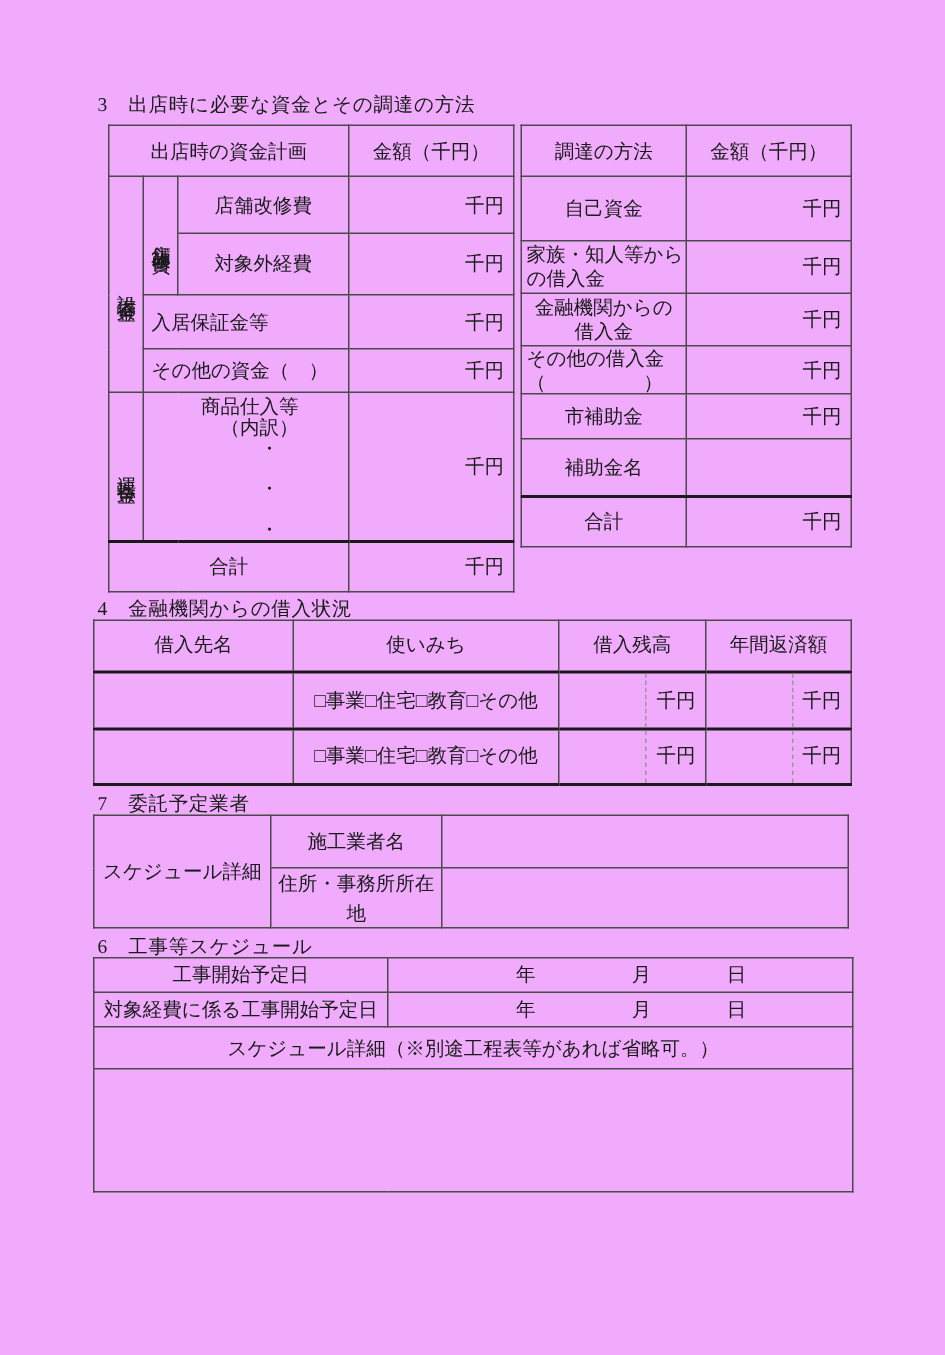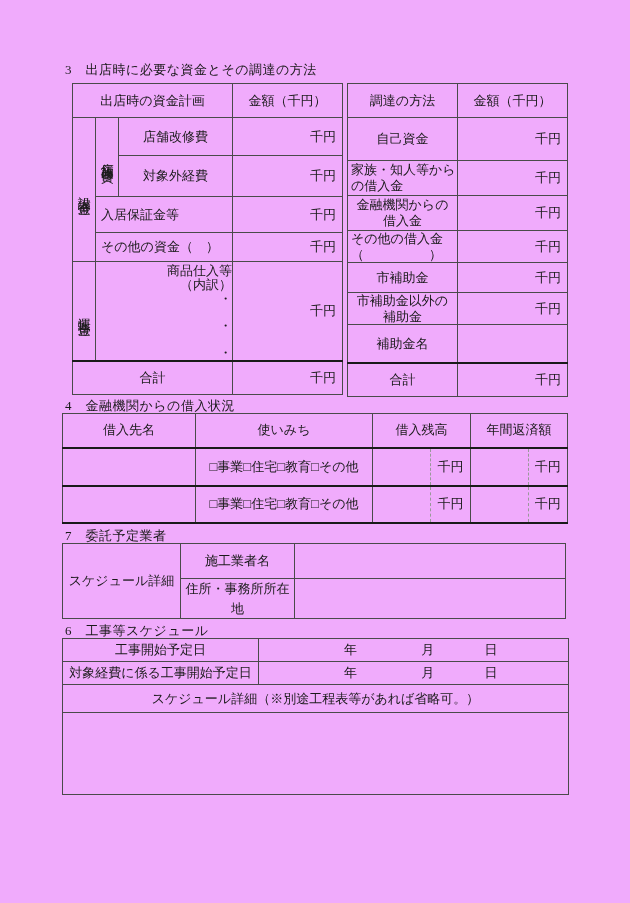--- a/index.html
+++ b/index.html
@@ -23,7 +23,7 @@
   .thick-top { border-top:2px solid #1a1a1a !important; }
 
   
-  .purchase { text-align:right; padding:2px 0 0 5px; vertical-align:top; }
+  .purchase { text-align:center; padding:2px 0 0 5px; vertical-align:top; }
   .purchase div { line-height:14px; }
   .purchase .ind1 { margin-left:13px; }
   .purchase .ind2 { margin-left:26px; }

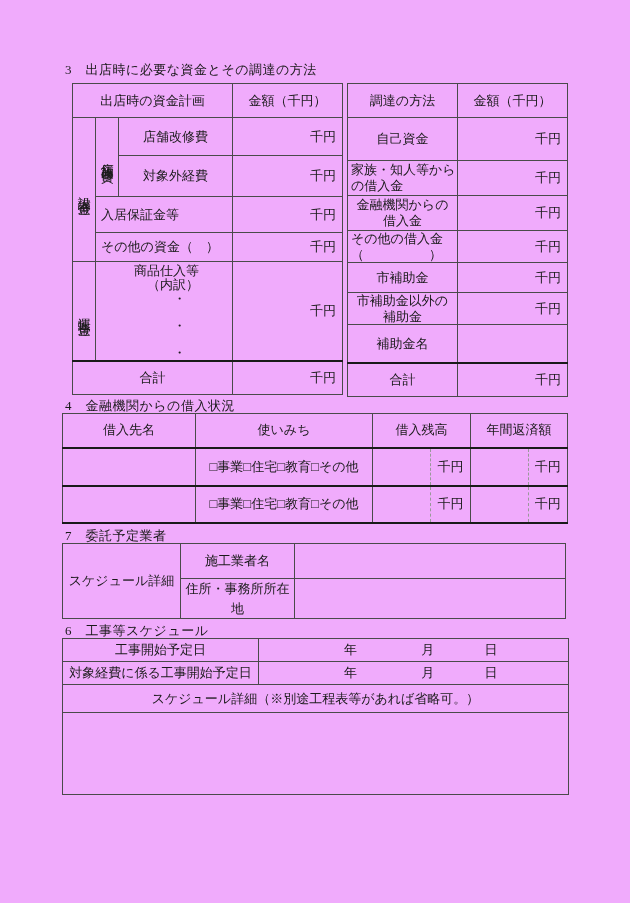--- a/index.html
+++ b/index.html
@@ -143,13 +143,6 @@
       </td>
       <td class="amt">千円</td>
     </tr>
-    <tr style="height:28px">
-      <td>
-        <div>市補助金以外の</div>
-        <div>補助金</div>
-      </td>
-      <td class="amt">千円</td>
-    </tr>
     <tr style="height:38px">
       <td>補助金名</td>
       <td></td>

